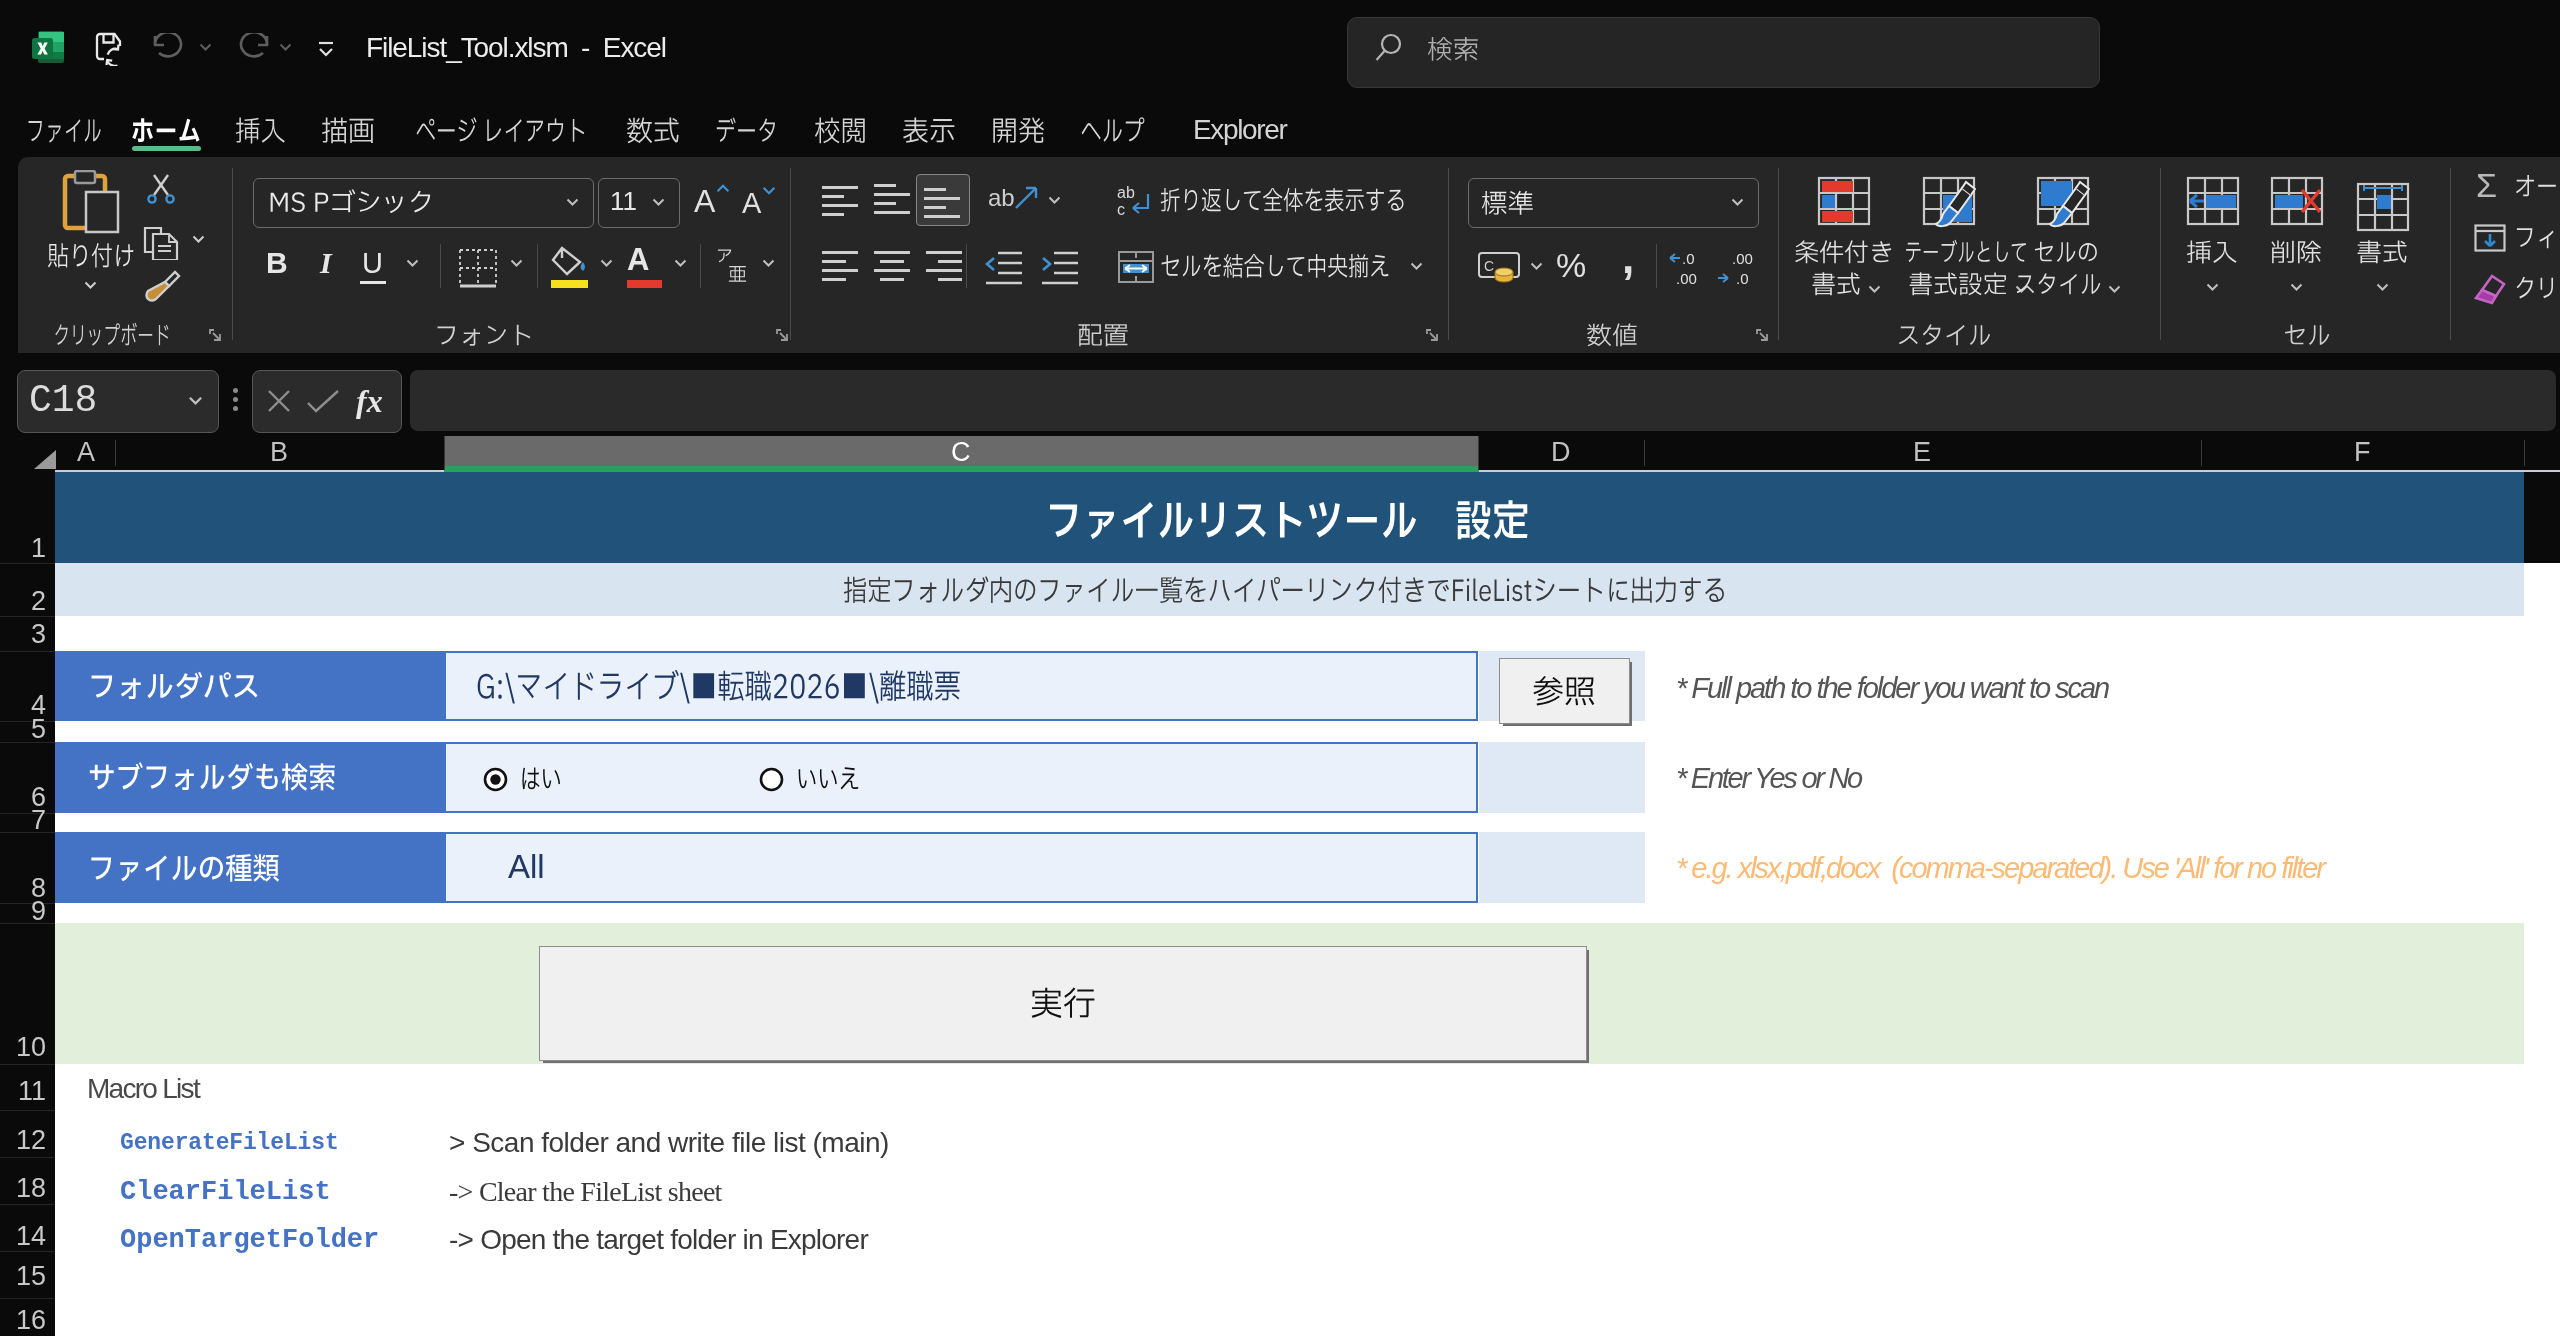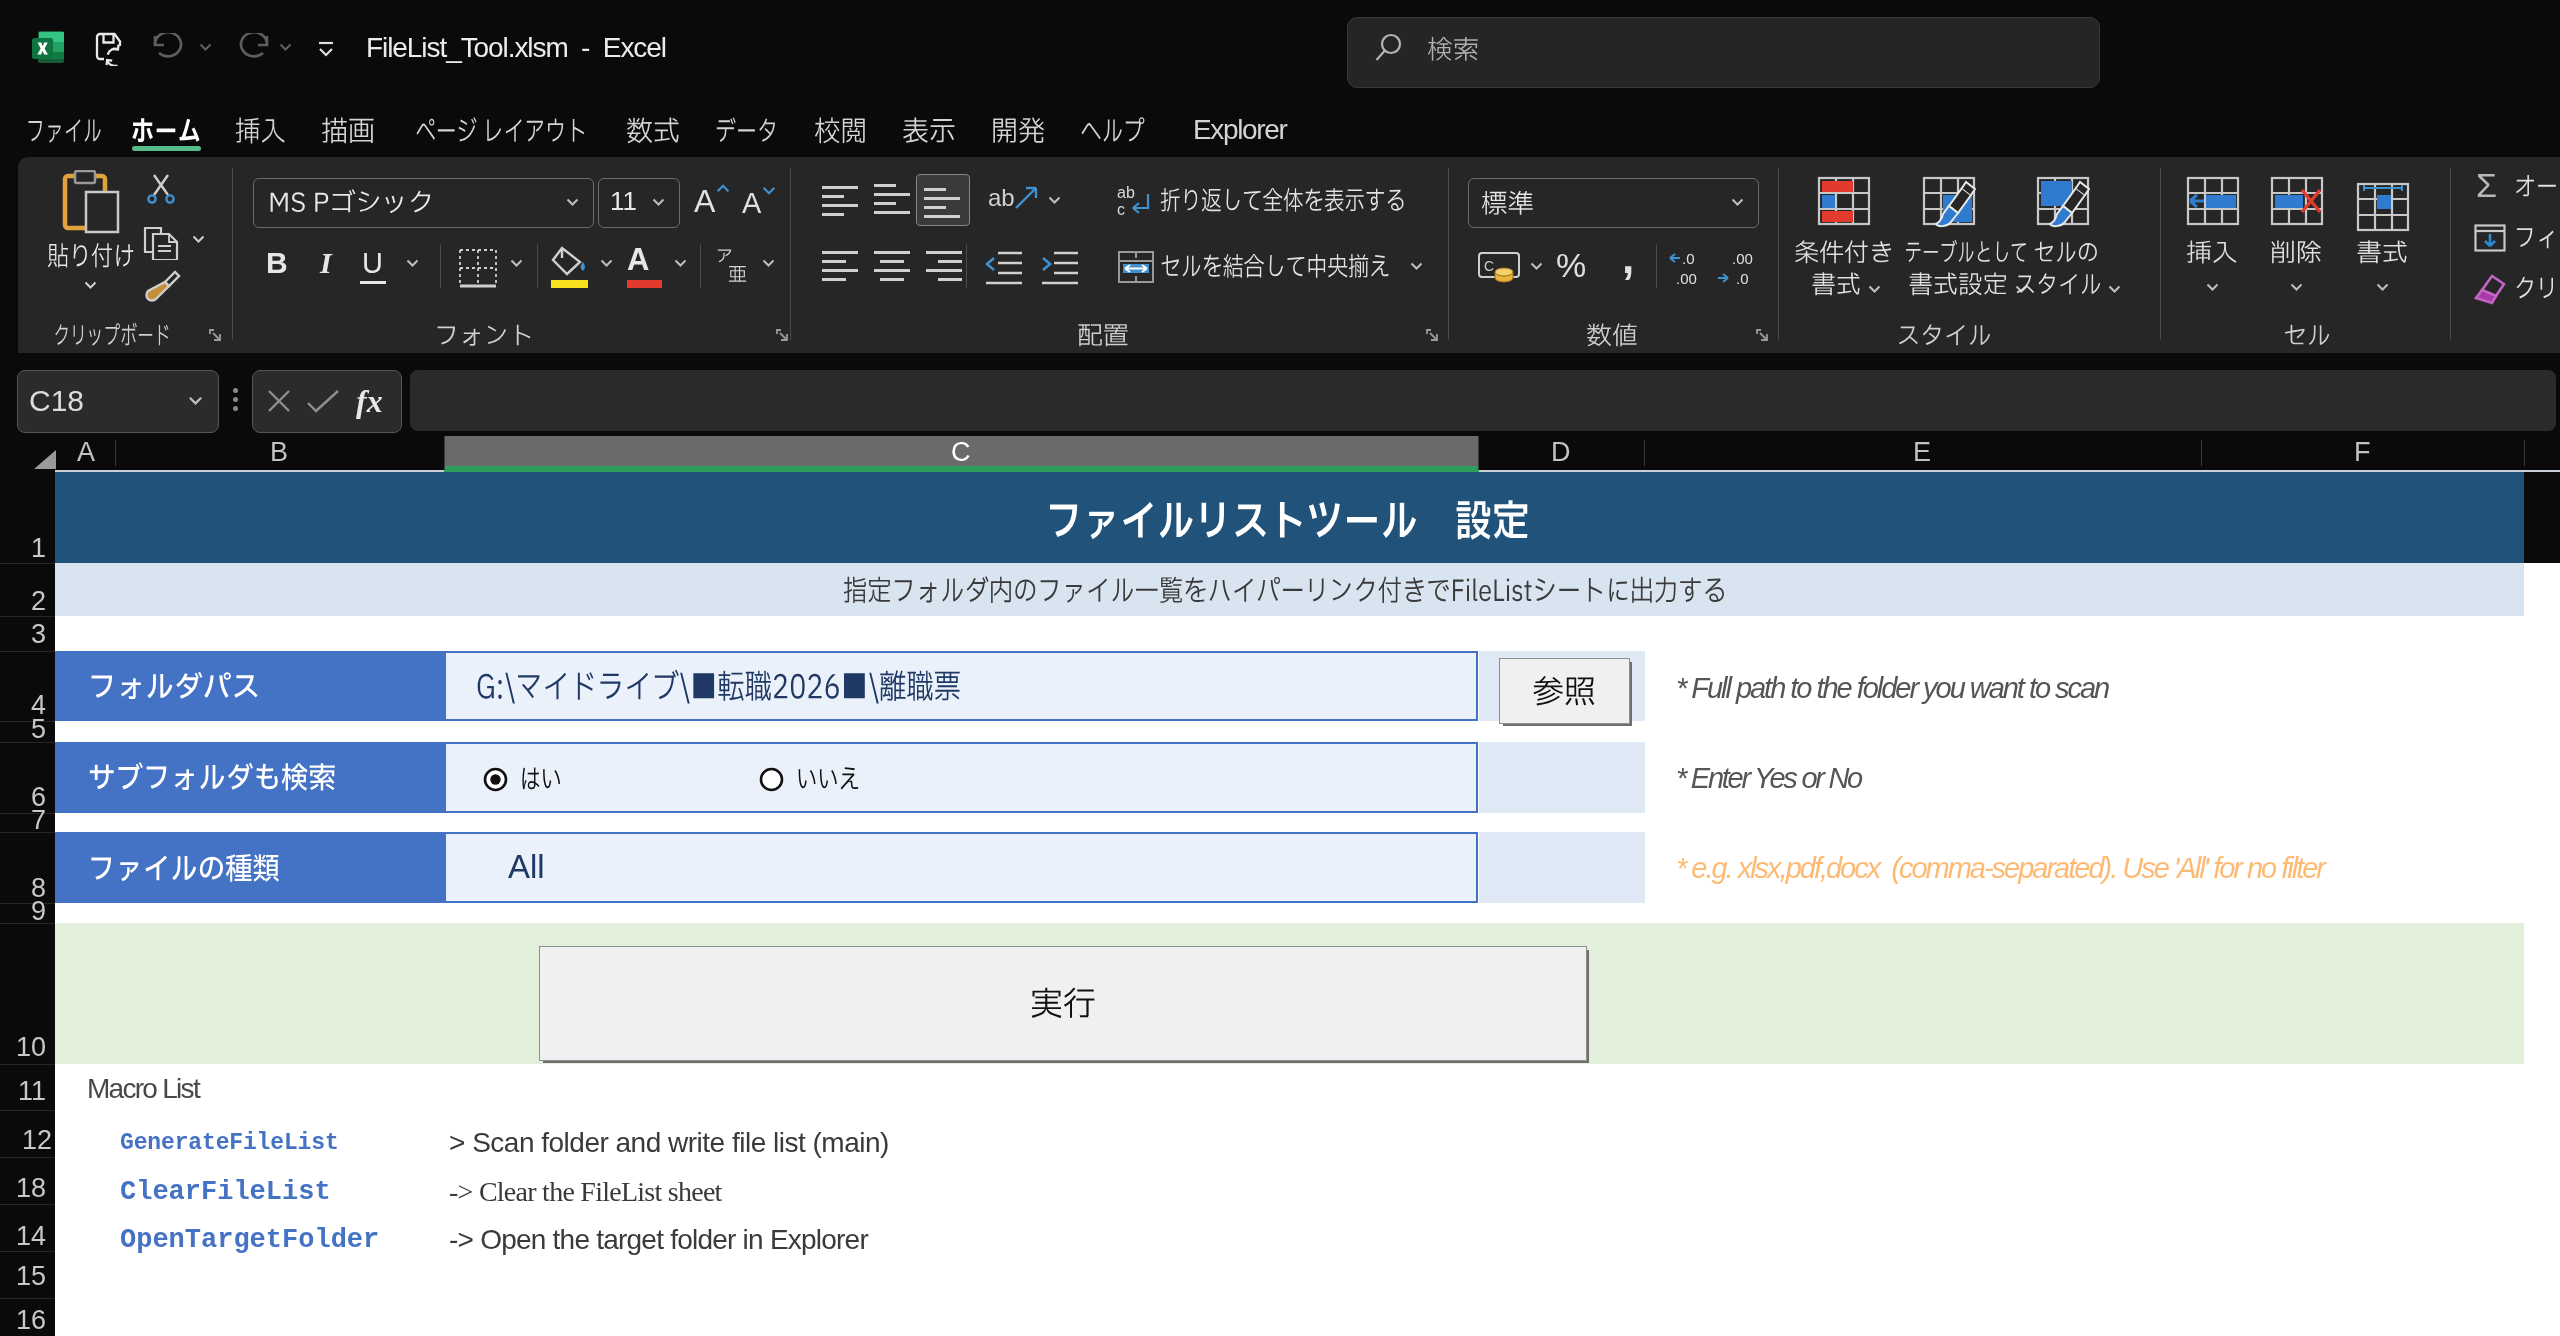--- a/index.html
+++ b/index.html
@@ -488,7 +488,7 @@
     </g>
   </svg>
 <div class="ab" style="left:17px;top:370px;width:200px;height:61px;background:#2b2b2b;border:1.5px solid #565656;border-radius:8px;"></div>
-<div class="ab" style="left:29px;top:378px;font-family:Liberation Sans, sans-serif;font-size:30px;color:#dcdcdc;line-height:45px;height:45px;white-space:pre;">C18</div>
+<div class="ab" style="left:29px;top:378px;font-family:Liberation Mono, monospace;font-size:38px;color:#dcdcdc;line-height:45px;height:45px;white-space:pre;">C18</div>
 <svg class="ab" style="left:188px;top:396px" width="15" height="9" viewBox="0 0 13 8" fill="none" stroke="#bfbfbf" stroke-width="2">
     <path d="M1.5 1.5 L6.5 6.5 L11.5 1.5"></path>
   </svg>

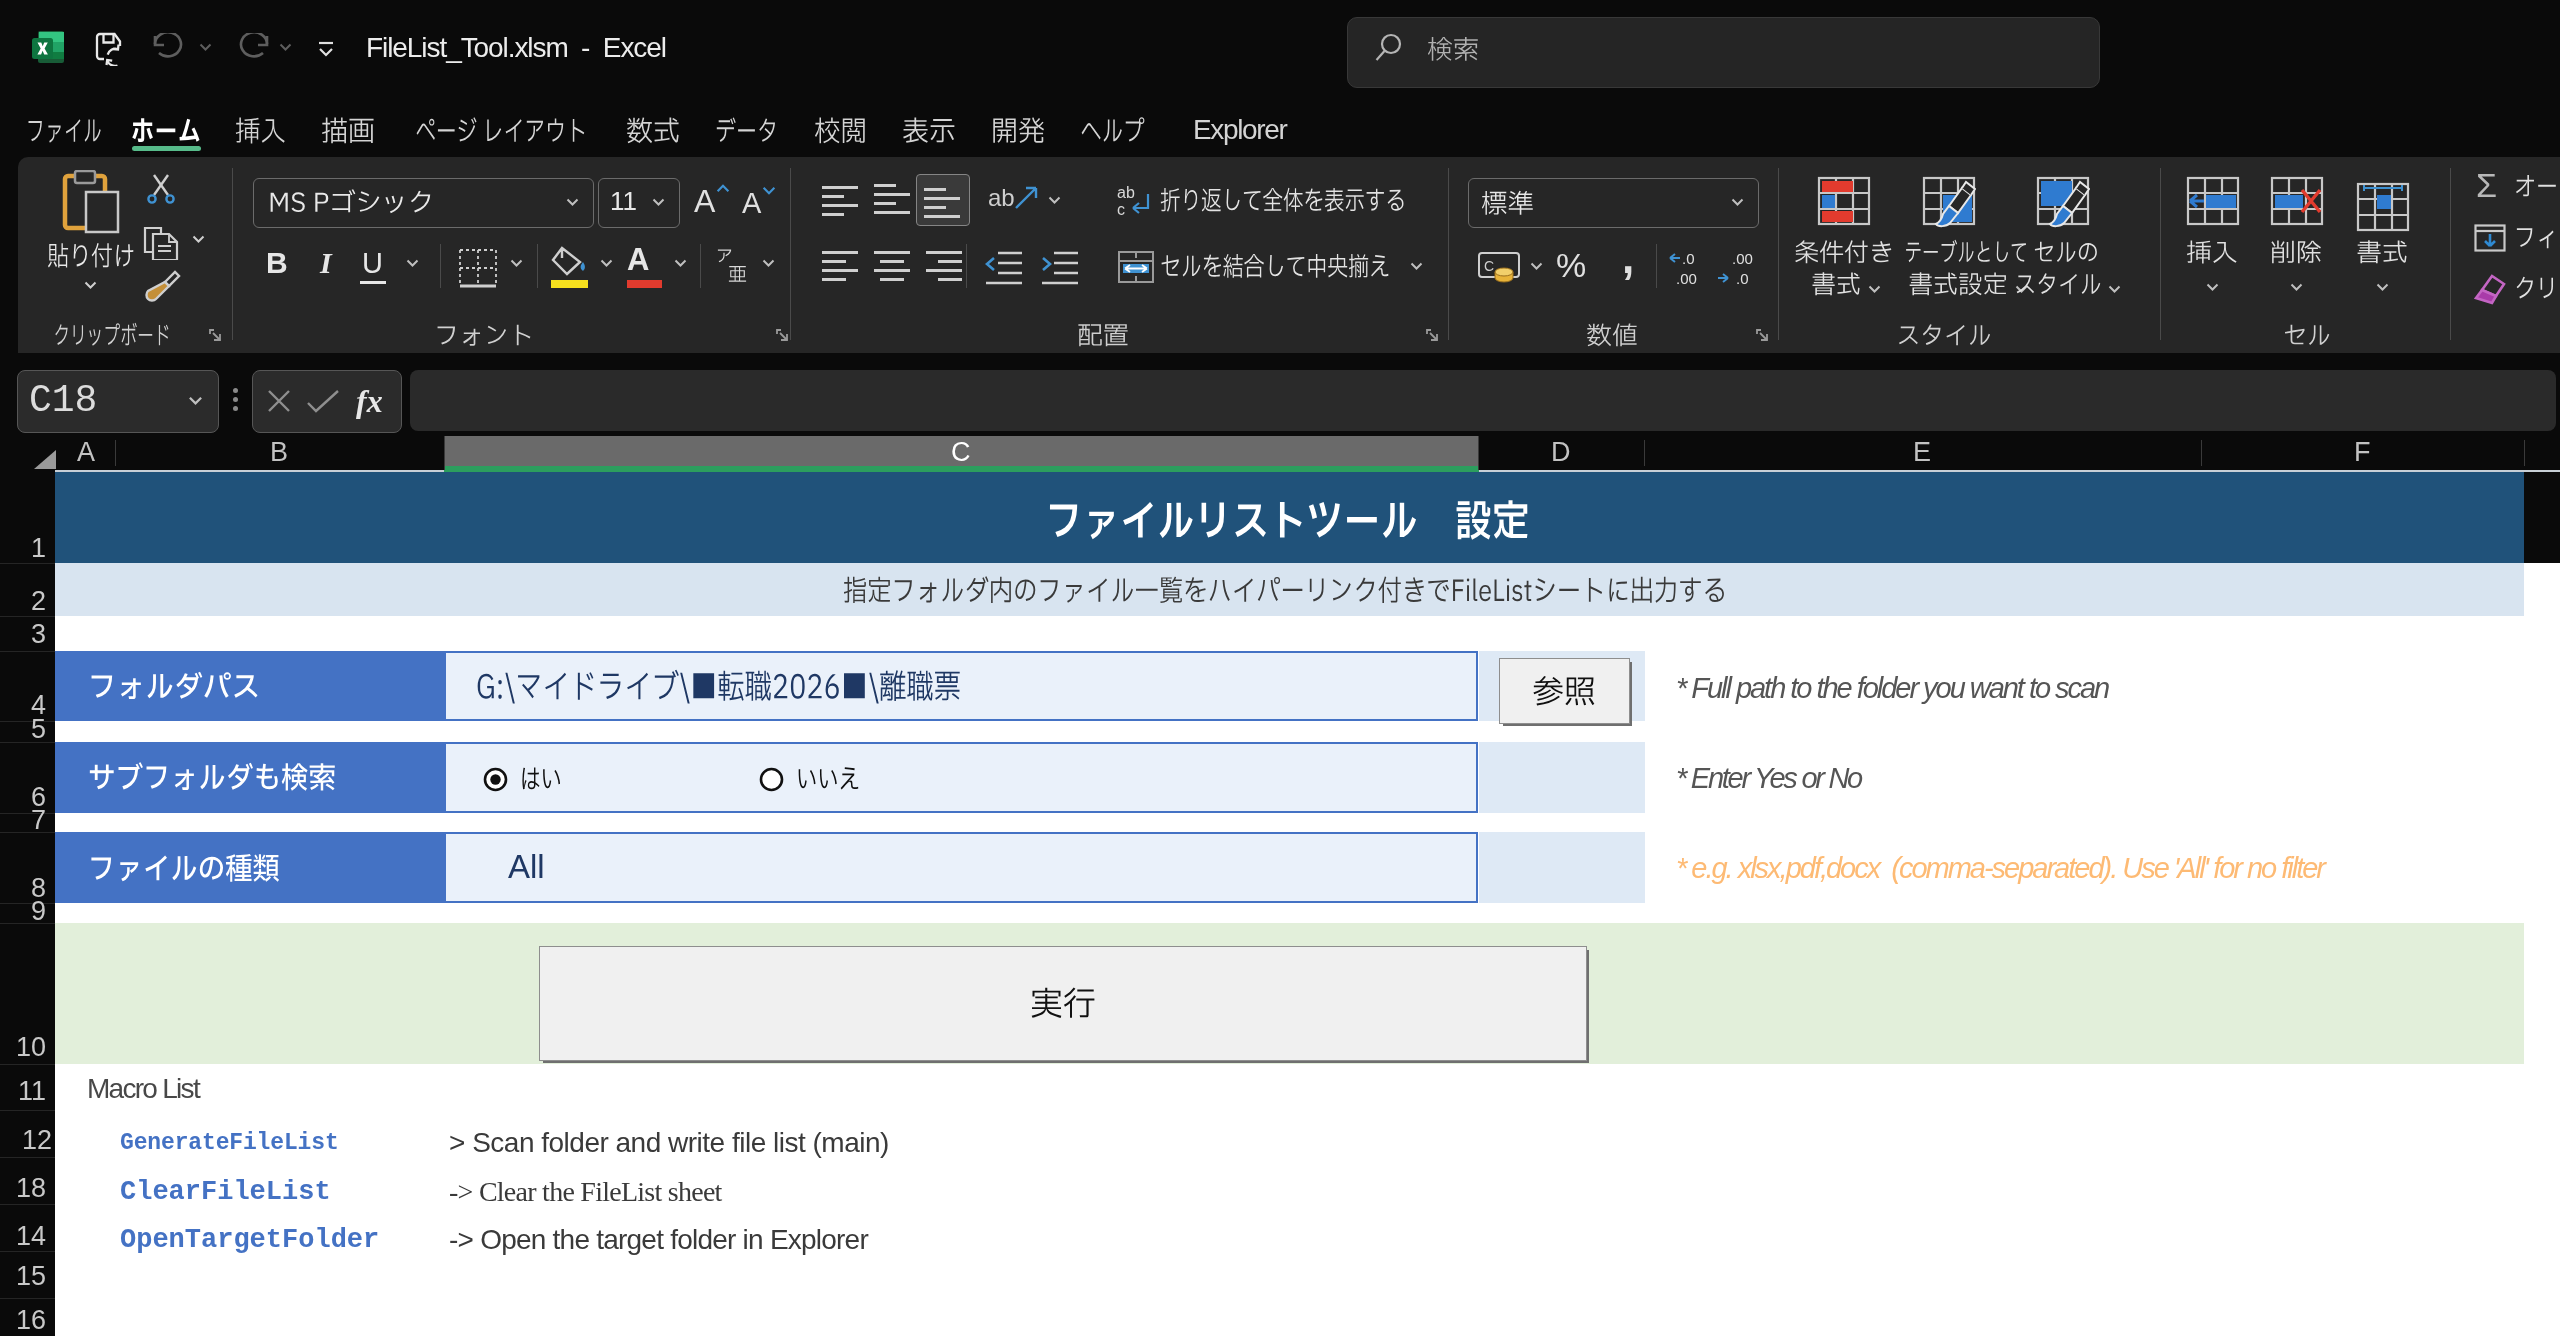--- a/index.html
+++ b/index.html
@@ -632,7 +632,7 @@
 <div class="ab" style="left:31px;top:891px;font-family:'Liberation Sans',sans-serif;font-size:27px;color:#c8c8c8;line-height:40px;height:40px;white-space:pre;">9</div>
 <div class="ab" style="left:16px;top:1027px;font-family:'Liberation Sans',sans-serif;font-size:27px;color:#c8c8c8;line-height:40px;height:40px;white-space:pre;">10</div>
 <div class="ab" style="left:18px;top:1071px;font-family:'Liberation Sans',sans-serif;font-size:27px;color:#c8c8c8;line-height:40px;height:40px;white-space:pre;">11</div>
-<div class="ab" style="left:22px;top:1120px;font-family:'Liberation Sans',sans-serif;font-size:27px;color:#c8c8c8;line-height:40px;height:40px;white-space:pre;">12</div>
+<div class="ab" style="left:16px;top:1120px;font-family:'Liberation Sans',sans-serif;font-size:27px;color:#c8c8c8;line-height:40px;height:40px;white-space:pre;">12</div>
 <div class="ab" style="left:16px;top:1168px;font-family:'Liberation Sans',sans-serif;font-size:27px;color:#c8c8c8;line-height:40px;height:40px;white-space:pre;">18</div>
 <div class="ab" style="left:16px;top:1216px;font-family:'Liberation Sans',sans-serif;font-size:27px;color:#c8c8c8;line-height:40px;height:40px;white-space:pre;">14</div>
 <div class="ab" style="left:16px;top:1256px;font-family:'Liberation Sans',sans-serif;font-size:27px;color:#c8c8c8;line-height:40px;height:40px;white-space:pre;">15</div>

